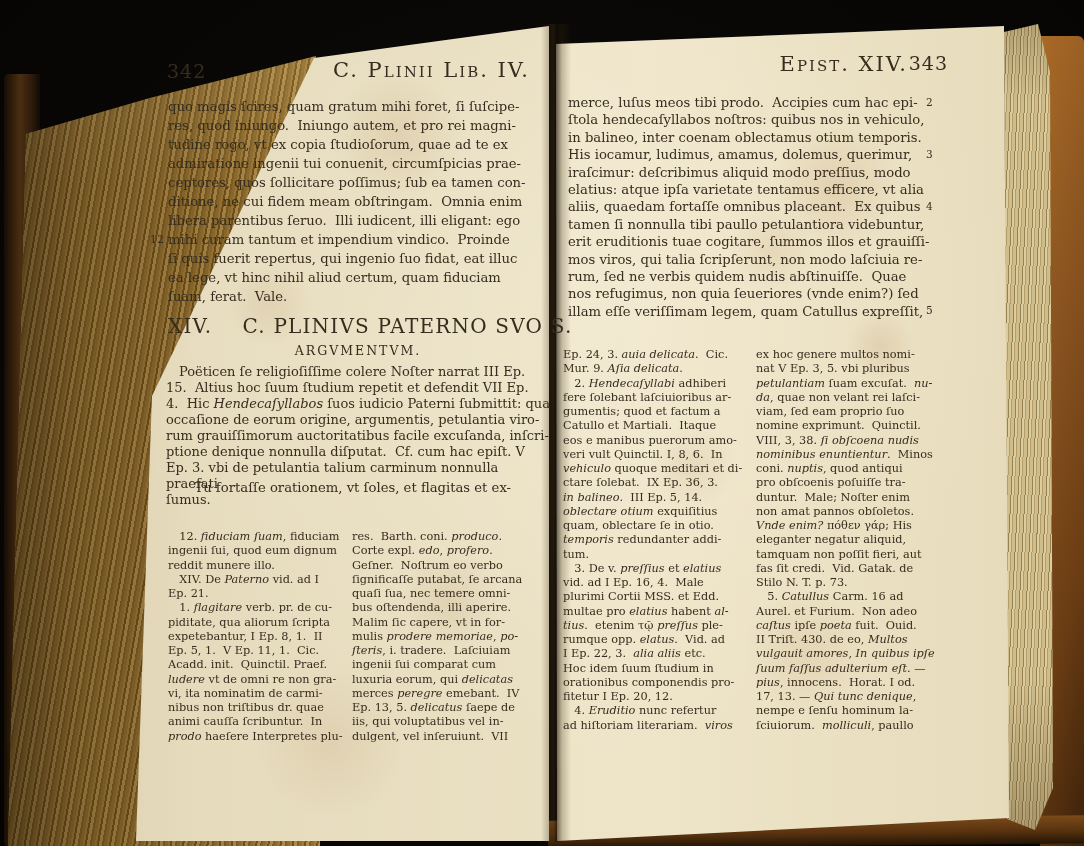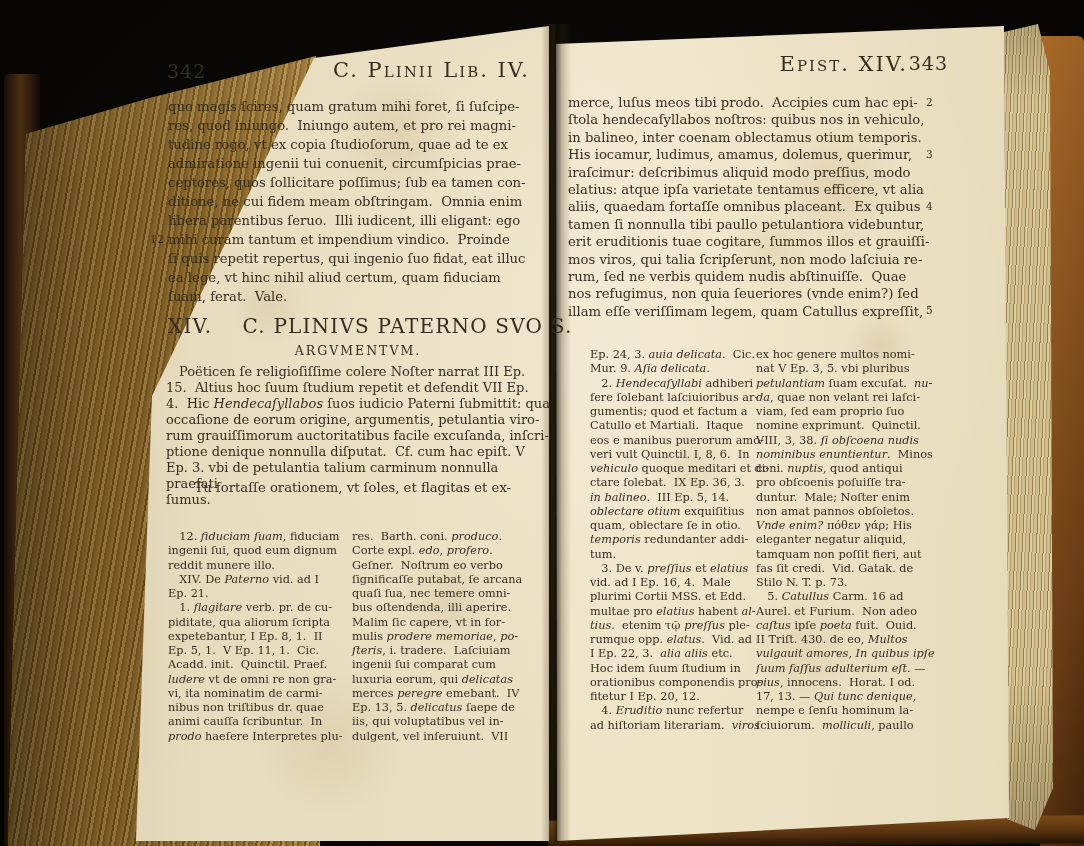--- a/index.html
+++ b/index.html
@@ -98,7 +98,7 @@
       <div class="tline">ditione, ne cui fidem meam obſtringam.  Omnia enim</div>
       <div class="tline">libera parentibus ſeruo.  Illi iudicent, illi eligant: ego</div>
       <div class="tline">mihi curam tantum et impendium vindico.  Proinde</div>
-      <div class="tline">ſi quis repetit repertus, qui ingenio ſuo fidat, eat illuc</div>
+      <div class="tline">ſi quis fuerit repertus, qui ingenio ſuo fidat, eat illuc</div>
       <div class="tline">ea lege, vt hinc nihil aliud certum, quam fiduciam</div>
       <div class="tline">ſuam, ferat.  Vale.</div>
     </div>

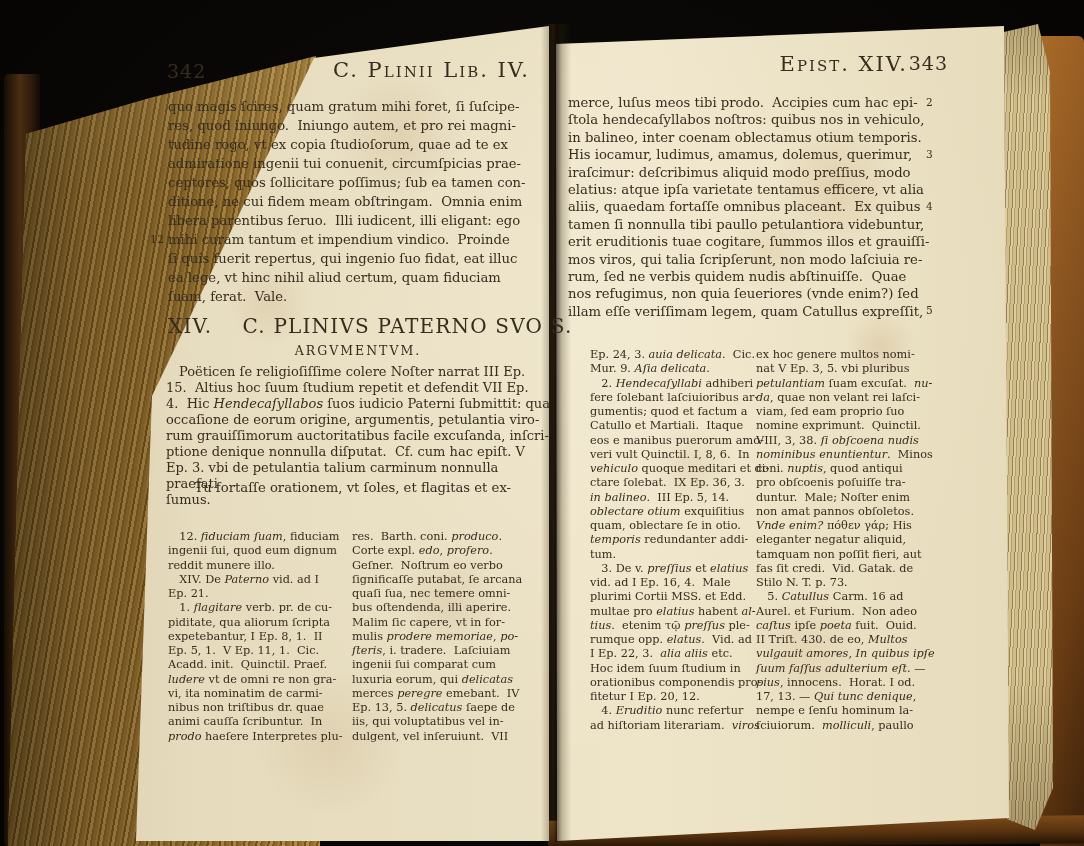--- a/index.html
+++ b/index.html
@@ -182,7 +182,7 @@
   <div class="abs ink margin-num" style="left:926px;top:200px;">4</div>
   <div class="abs ink margin-num" style="left:926px;top:304px;">5</div>
 
-  <div class="abs ink fn-text" style="left:563px;top:348px;width:186px;padding-left:27px;">
+  <div class="abs ink fn-text" style="left:563px;top:348px;width:186px;">
       <div class="tline">Ep. 24, 3. <i>auia delicata</i>.  Cic.</div>
       <div class="tline">Mur. 9. <i>Aſia delicata</i>.</div>
       <div class="tline"> 2. <i>Hendecaſyllabi</i> adhiberi</div>

